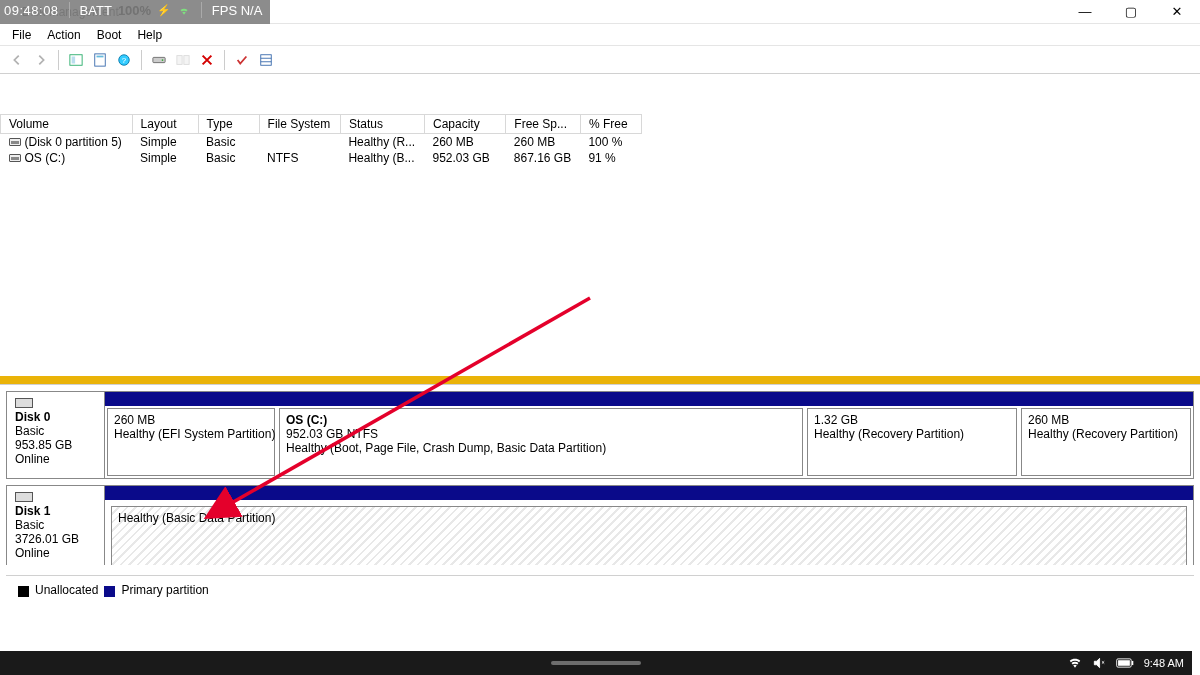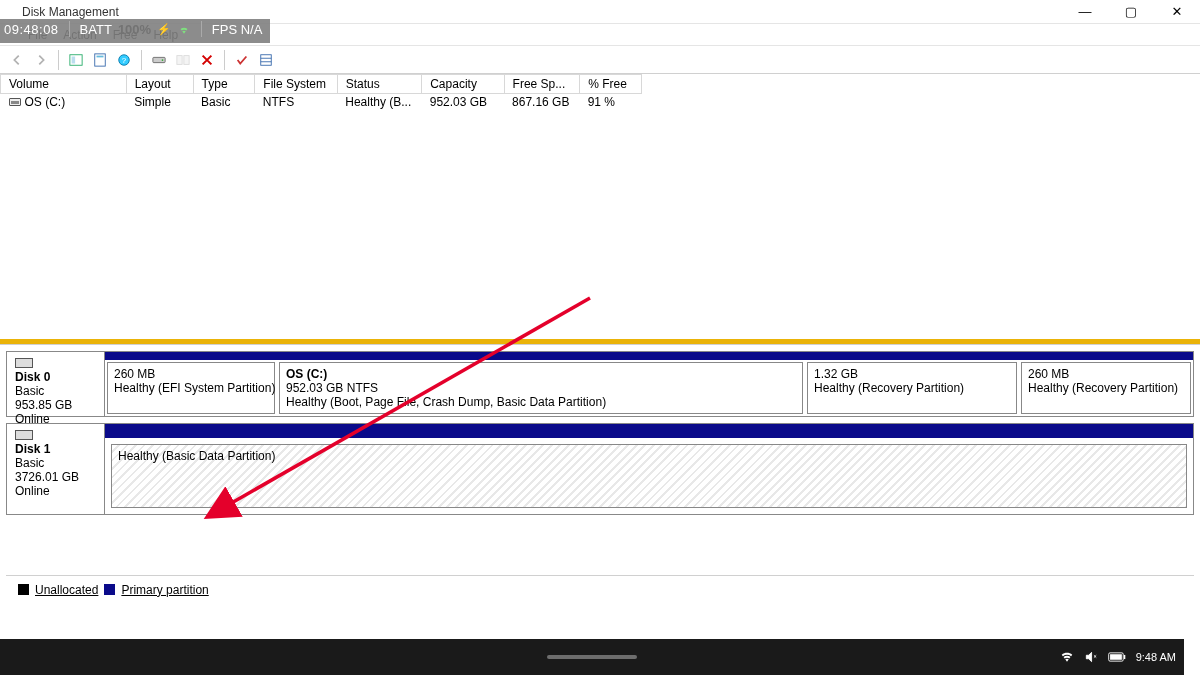--- a/index.html
+++ b/index.html
@@ -11,7 +11,7 @@
   .win-controls div { width:46px; display:flex; align-items:center; justify-content:center; font-size:13px; color:#000;}
 
   
-  .osd { position:absolute; left:0; top:0; height:24px; background:rgba(128,128,128,0.9); color:#fff; display:flex; align-items:center; padding:0 8px 4px 4px; font-family:"Segoe UI",Arial,sans-serif; font-size:13px; gap:6px; z-index:20;margin-top:19px;}
+  .osd { position:absolute; left:0; top:0; height:24px; background:rgba(128,128,128,0.9); color:#fff; display:flex; align-items:center; padding:0 8px 4px 4px; font-family:"Segoe UI",Arial,sans-serif; font-size:13px; gap:6px; z-index:20;}
   .osd .time { letter-spacing:0.5px;}
   .osd .batt-lbl { color:#fff;}
   .osd .batt-val { color:#737373; font-weight:600;}

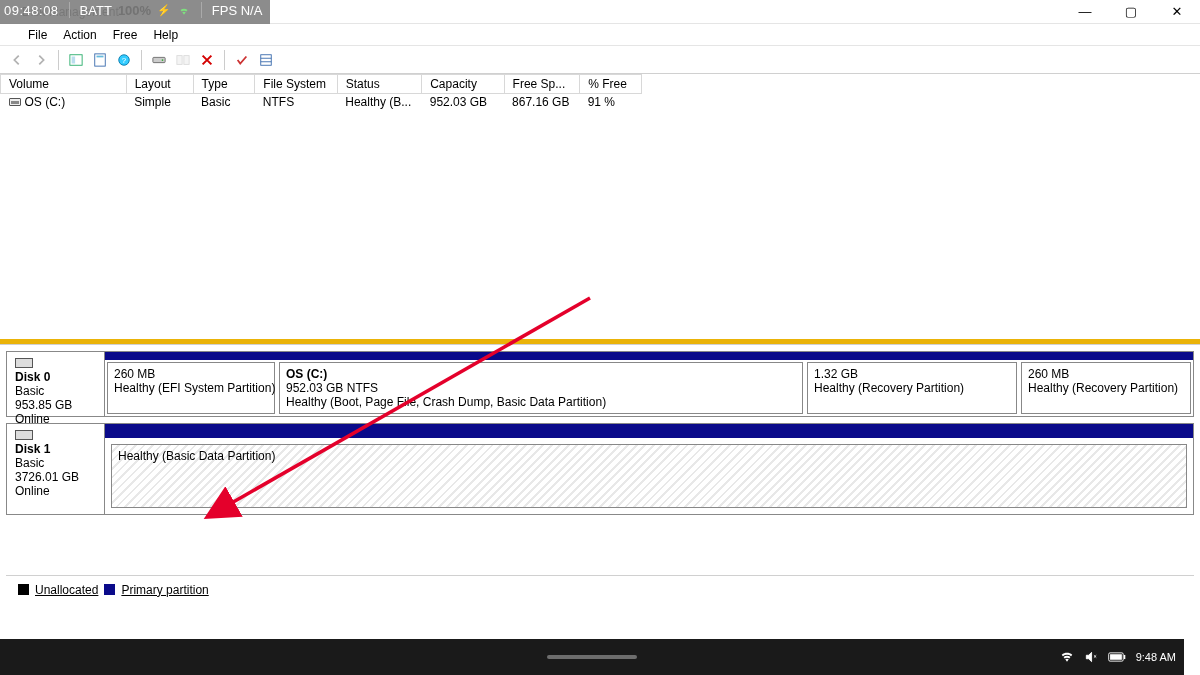--- a/index.html
+++ b/index.html
@@ -21,7 +21,7 @@
   .osd .icon16 { width:14px; height:14px; display:inline-block;}
 
   
-  .menubar { height:22px; display:flex; align-items:center; padding:0 20px; border-bottom:1px solid #e5e5e5;text-align:center;}
+  .menubar { height:22px; display:flex; align-items:center; padding:0 4px; border-bottom:1px solid #e5e5e5;text-align:center;}
   .menubar .item { padding:2px 8px;}
 
   

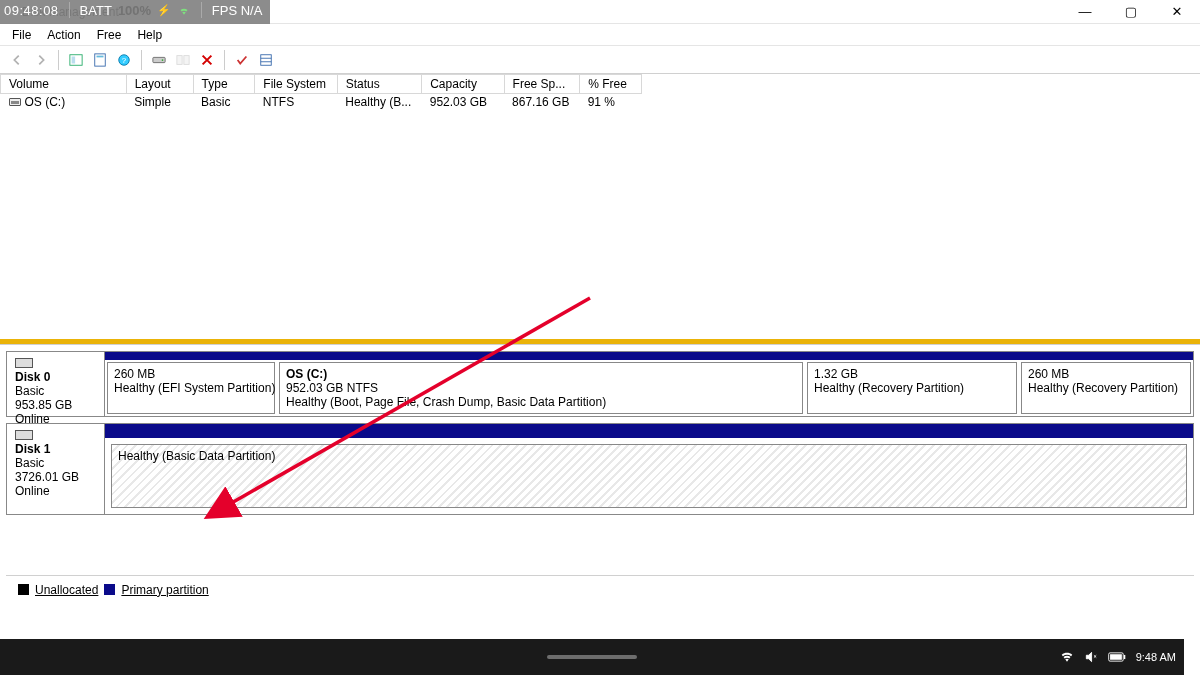--- a/index.html
+++ b/index.html
@@ -113,7 +113,7 @@
 <div class="menubar">
   <div class="item"><span>File</span></div>
   <div class="item"><span>Action</span></div>
-  <div class="item"><span>Free</span></div>
+  <div class="item"><span>Boot</span></div>
   <div class="item"><span>Help</span></div>
 </div>
 

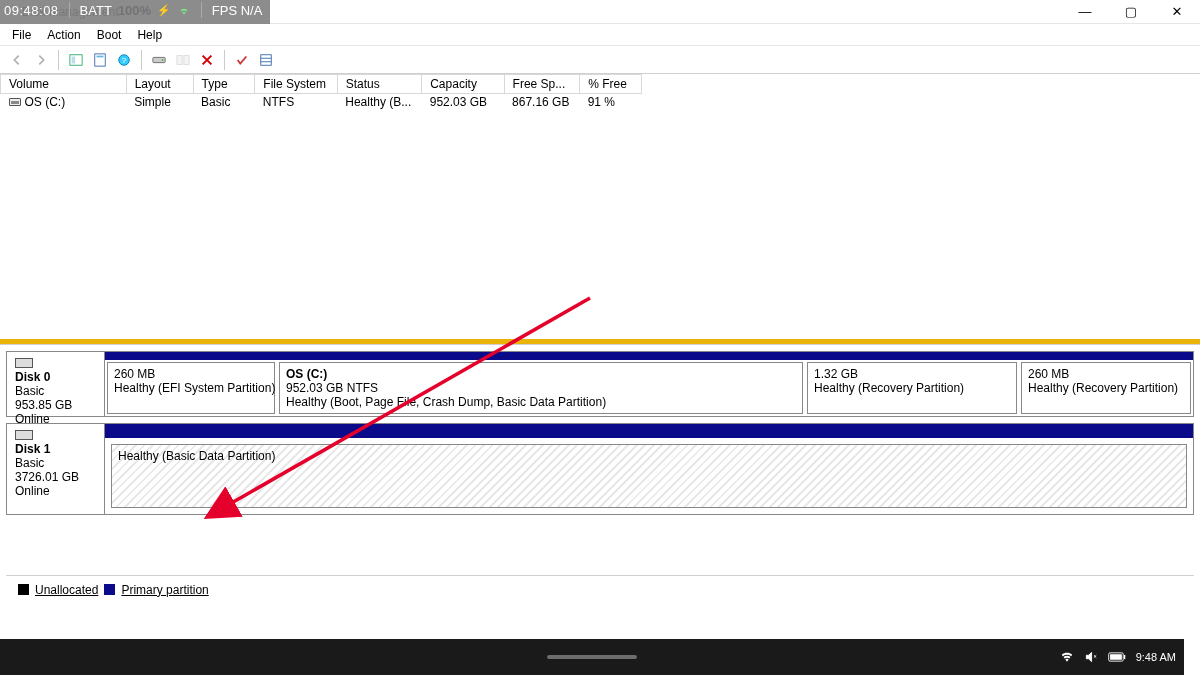--- a/index.html
+++ b/index.html
@@ -33,7 +33,7 @@
 
   
   .panes { display:flex; flex-direction:column; height:calc(675px - 24px - 22px - 28px - 40px - 22px);}
-  .listpane { height:270px; border-bottom:5px solid #eab308; overflow:hidden;}
+  .listpane { height:270px; border-bottom:8px solid #eab308; overflow:hidden;margin-top:40px;}
   table.vlist { border-collapse:collapse; width:642px;}
   table.vlist th { text-align:left; font-weight:400; padding:2px 8px; border:1px solid #d8d8d8; background:#fff; height:18px;}
   table.vlist td { padding:1px 8px; white-space:nowrap; height:16px;}

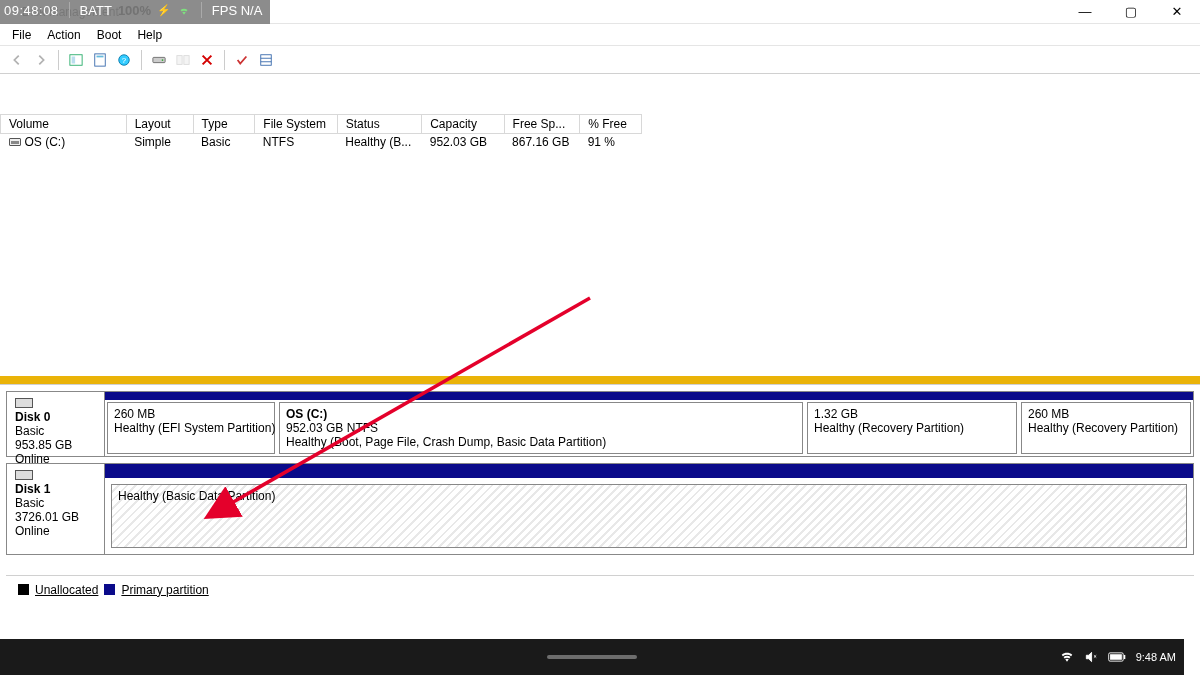--- a/index.html
+++ b/index.html
@@ -200,6 +200,19 @@
           <tr>
             <td class="iconcell">
               <span class="volglyph"></span>
+              <span>(Disk 0 partition 5)</span>
+            </td>
+            <td>Simple</td>
+            <td>Basic</td>
+            <td></td>
+            <td>Healthy (R...</td>
+            <td>260 MB</td>
+            <td>260 MB</td>
+            <td>100 %</td>
+          </tr>
+          <tr>
+            <td class="iconcell">
+              <span class="volglyph"></span>
               <span>OS (C:)</span>
             </td>
             <td>Simple</td>

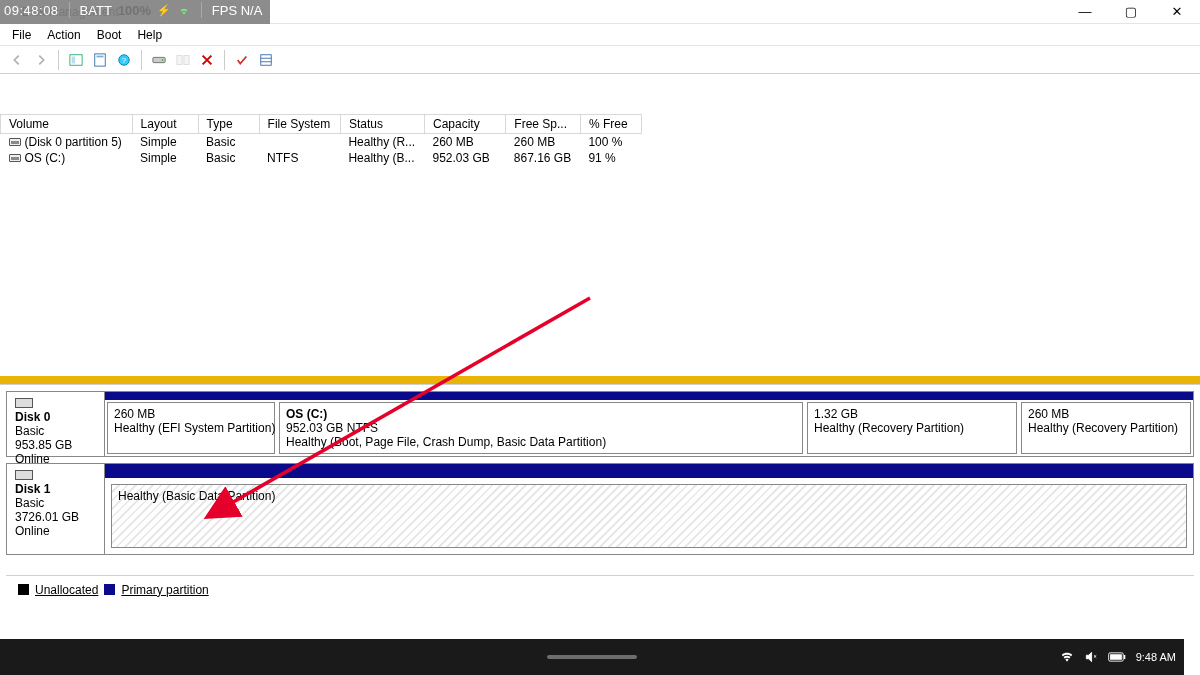--- a/index.html
+++ b/index.html
@@ -57,7 +57,7 @@
   .disk1row .partsrow { padding:4px;}
   .disk1row .stripe { height:14px;}
   .disk1row { height:92px;}
-  .disk0row { height:66px;}
+  .disk0row { height:88px;}
 
   
   .legend { height:28px; padding:6px 12px; display:flex; align-items:center; gap:6px; border-top:1px solid #d0d0d0; margin:10px 6px 0 6px;text-decoration:underline;}

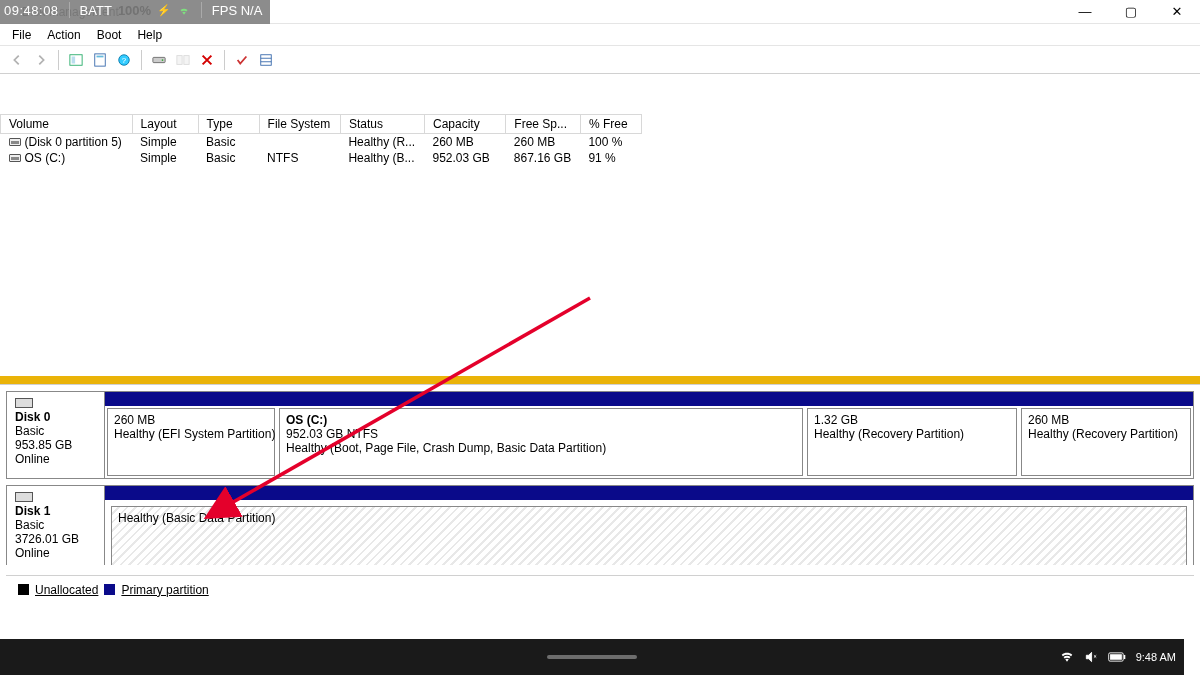--- a/index.html
+++ b/index.html
@@ -60,7 +60,7 @@
   .disk0row { height:88px;}
 
   
-  .legend { height:28px; padding:6px 12px; display:flex; align-items:center; gap:6px; border-top:1px solid #d0d0d0; margin:10px 6px 0 6px;text-decoration:underline;}
+  .legend { height:28px; padding:6px 12px; display:flex; align-items:flex-end; gap:6px; border-top:1px solid #d0d0d0; margin:10px 6px 0 6px;}
   .legend .sw { width:11px; height:11px; display:inline-block;}
   .legend .sw.black { background:#000;}
   .legend .sw.navy { background:#0a0a8a;}

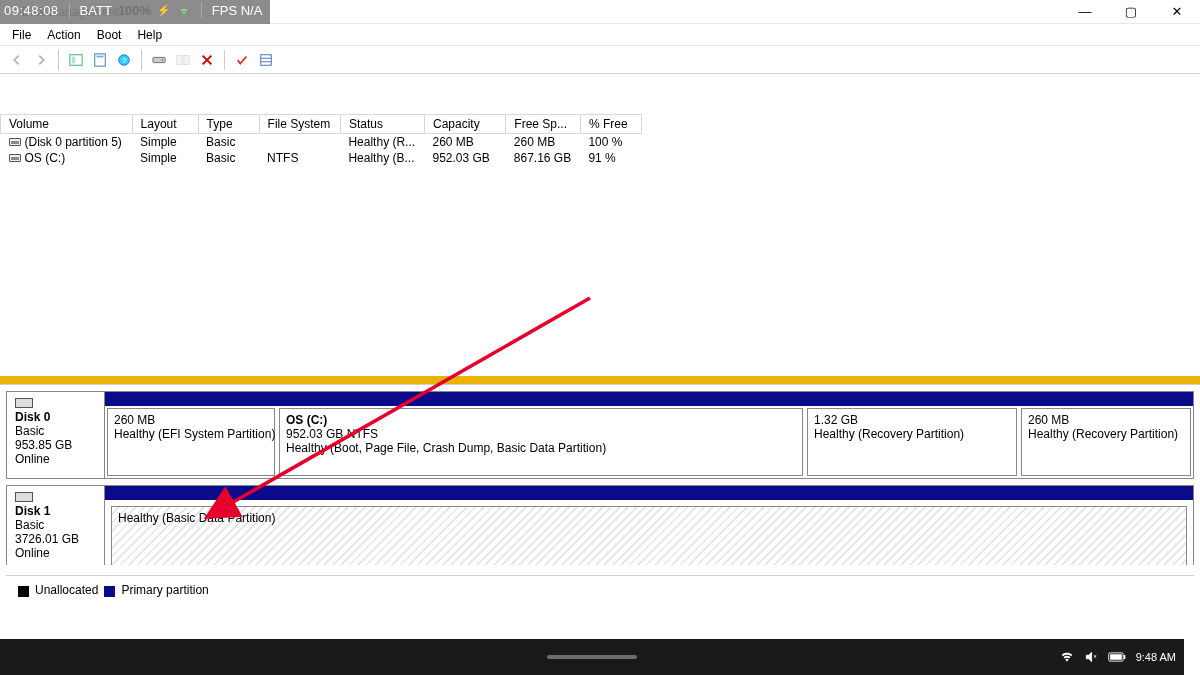--- a/index.html
+++ b/index.html
@@ -69,7 +69,7 @@
   svg.annot { position:absolute; left:0; top:0; width:1200px; height:640px; pointer-events:none; z-index:15;}
 
   
-  .taskbar { position:absolute; bottom:0; left:0; right:16px; height:36px; background:#1a1a1a; color:#fff; display:flex; align-items:center; padding:0 22px;}
+  .taskbar { position:absolute; bottom:0; left:0; right:8px; height:24px; background:#1a1a1a; color:#fff; display:flex; align-items:center; padding:0 22px;}
   .taskbar .handle { margin:0 auto; width:90px; height:4px; border-radius:3px; background:#6d6d6d;}
   .tray { position:absolute; right:8px; top:0; bottom:0; display:flex; align-items:center; gap:10px; font-size:11px;}
   .tray .ico { fill:#fff; }

